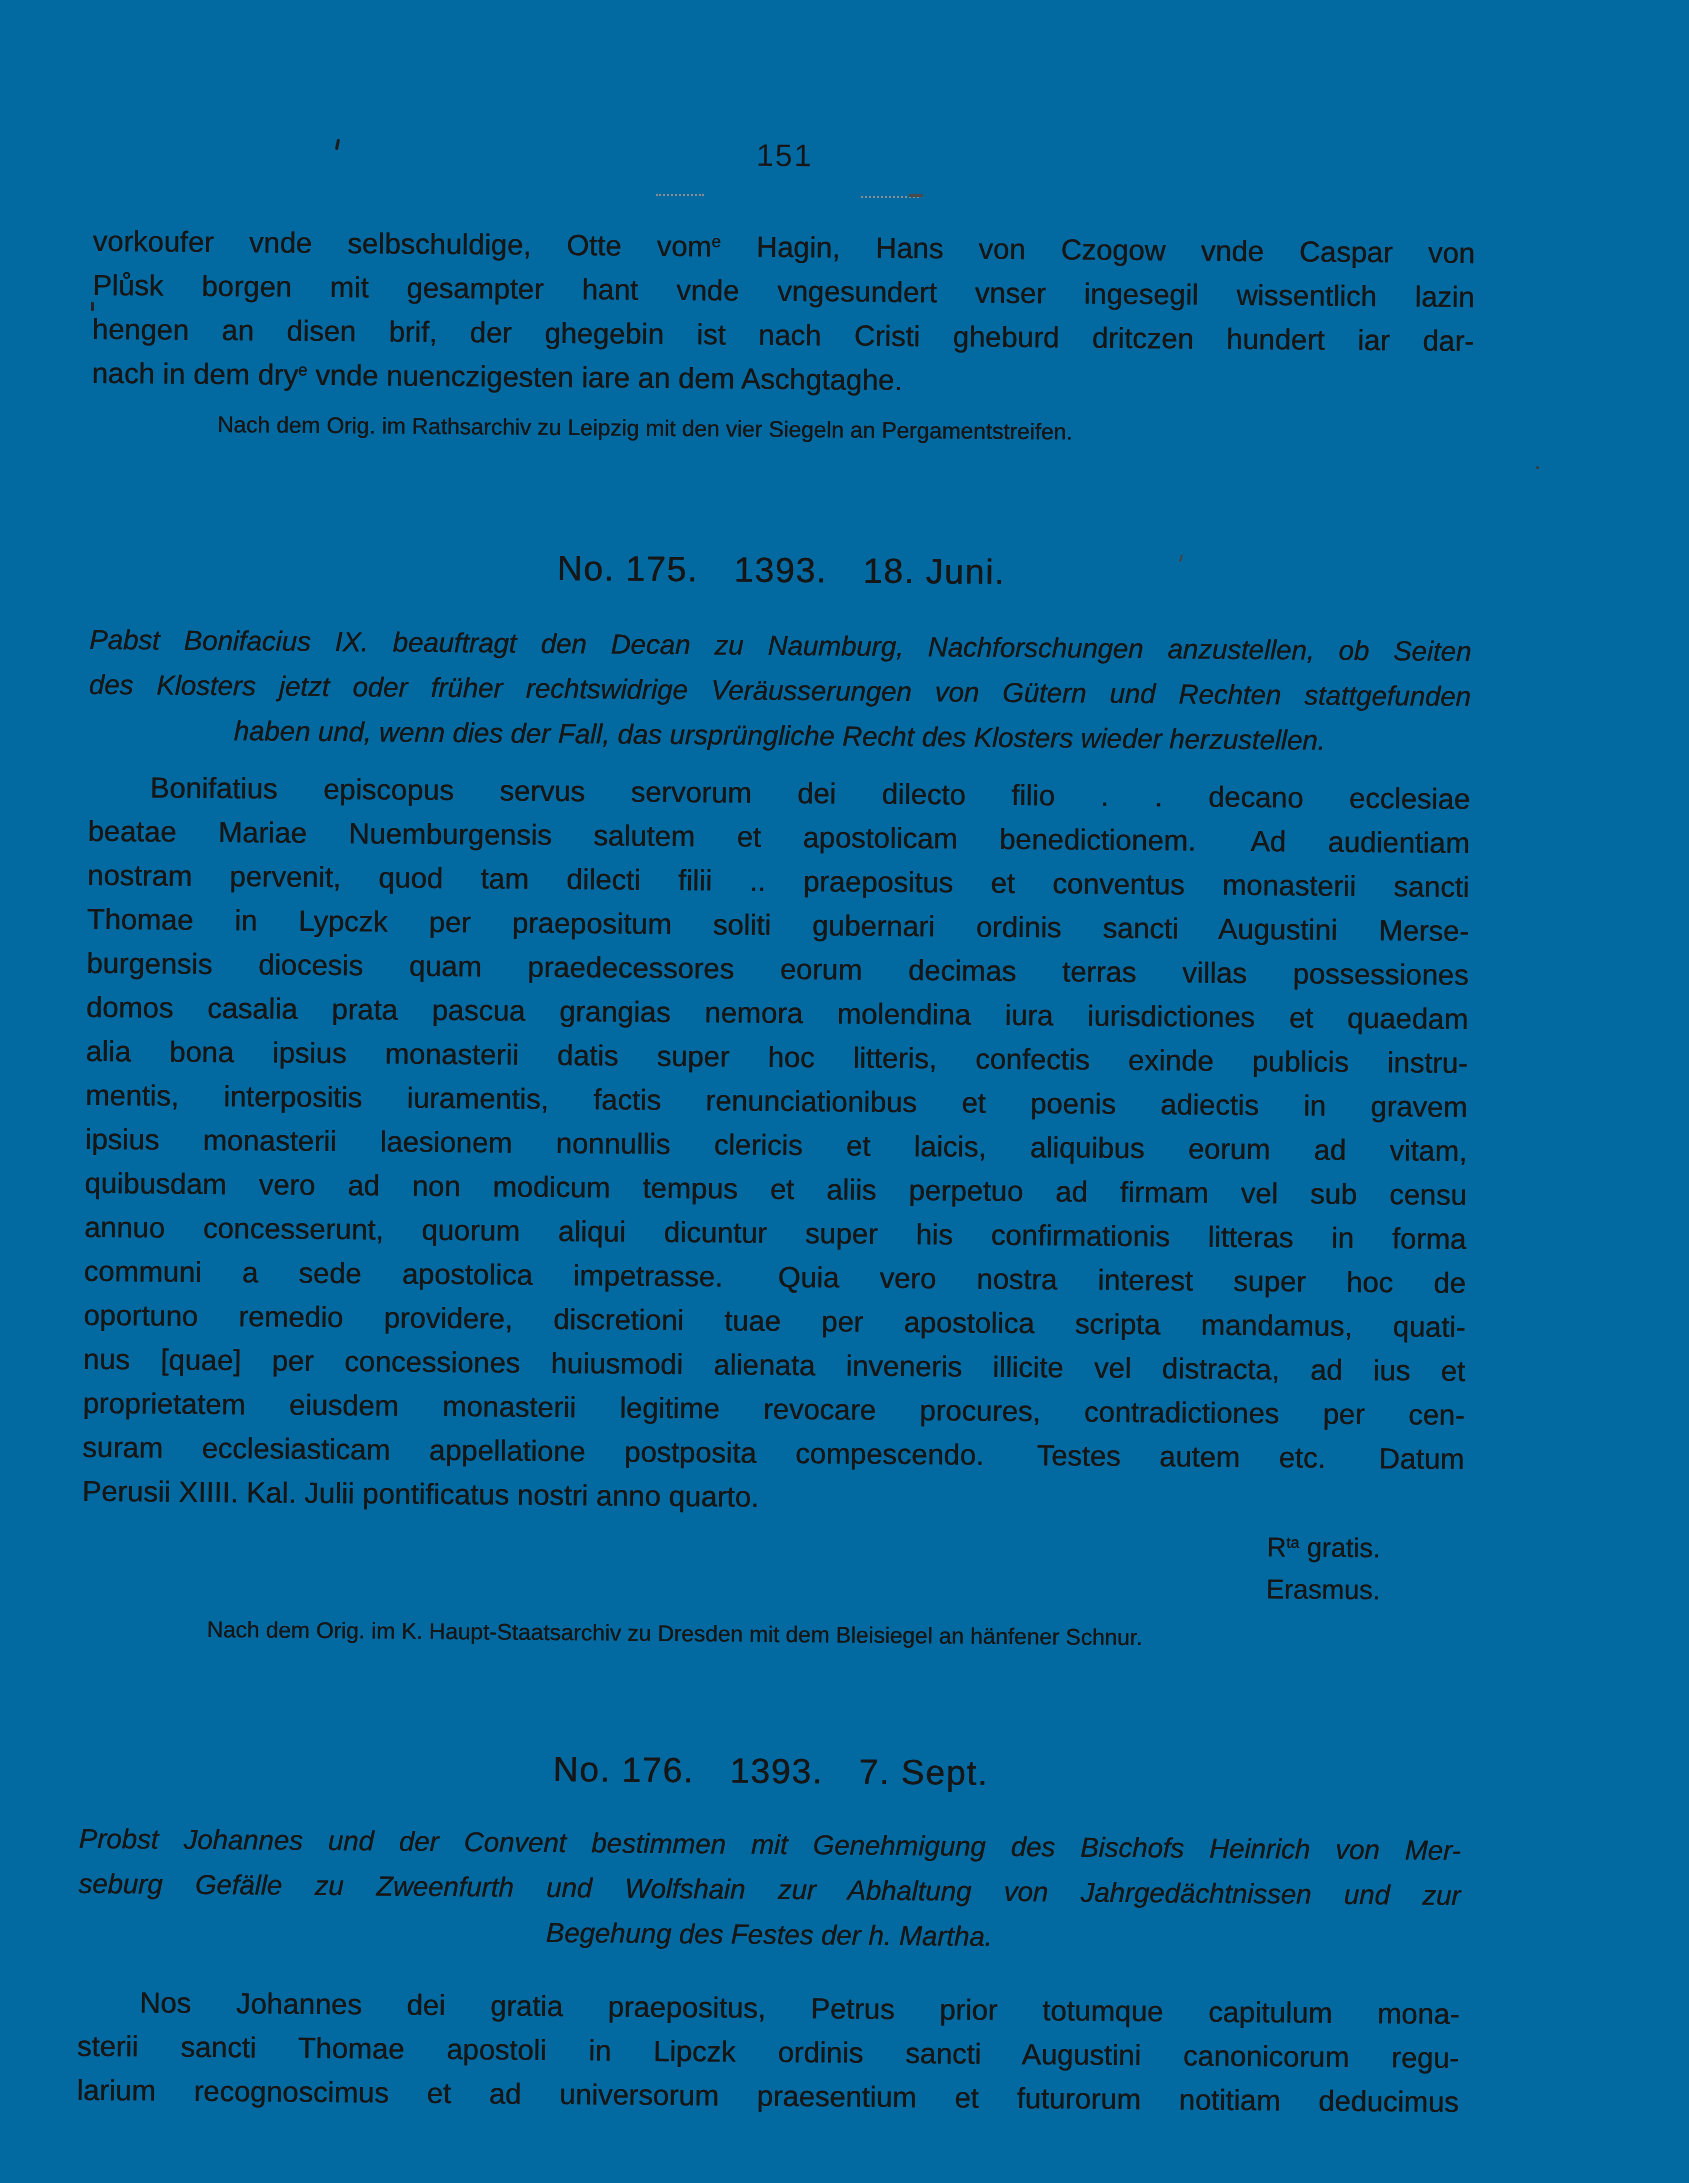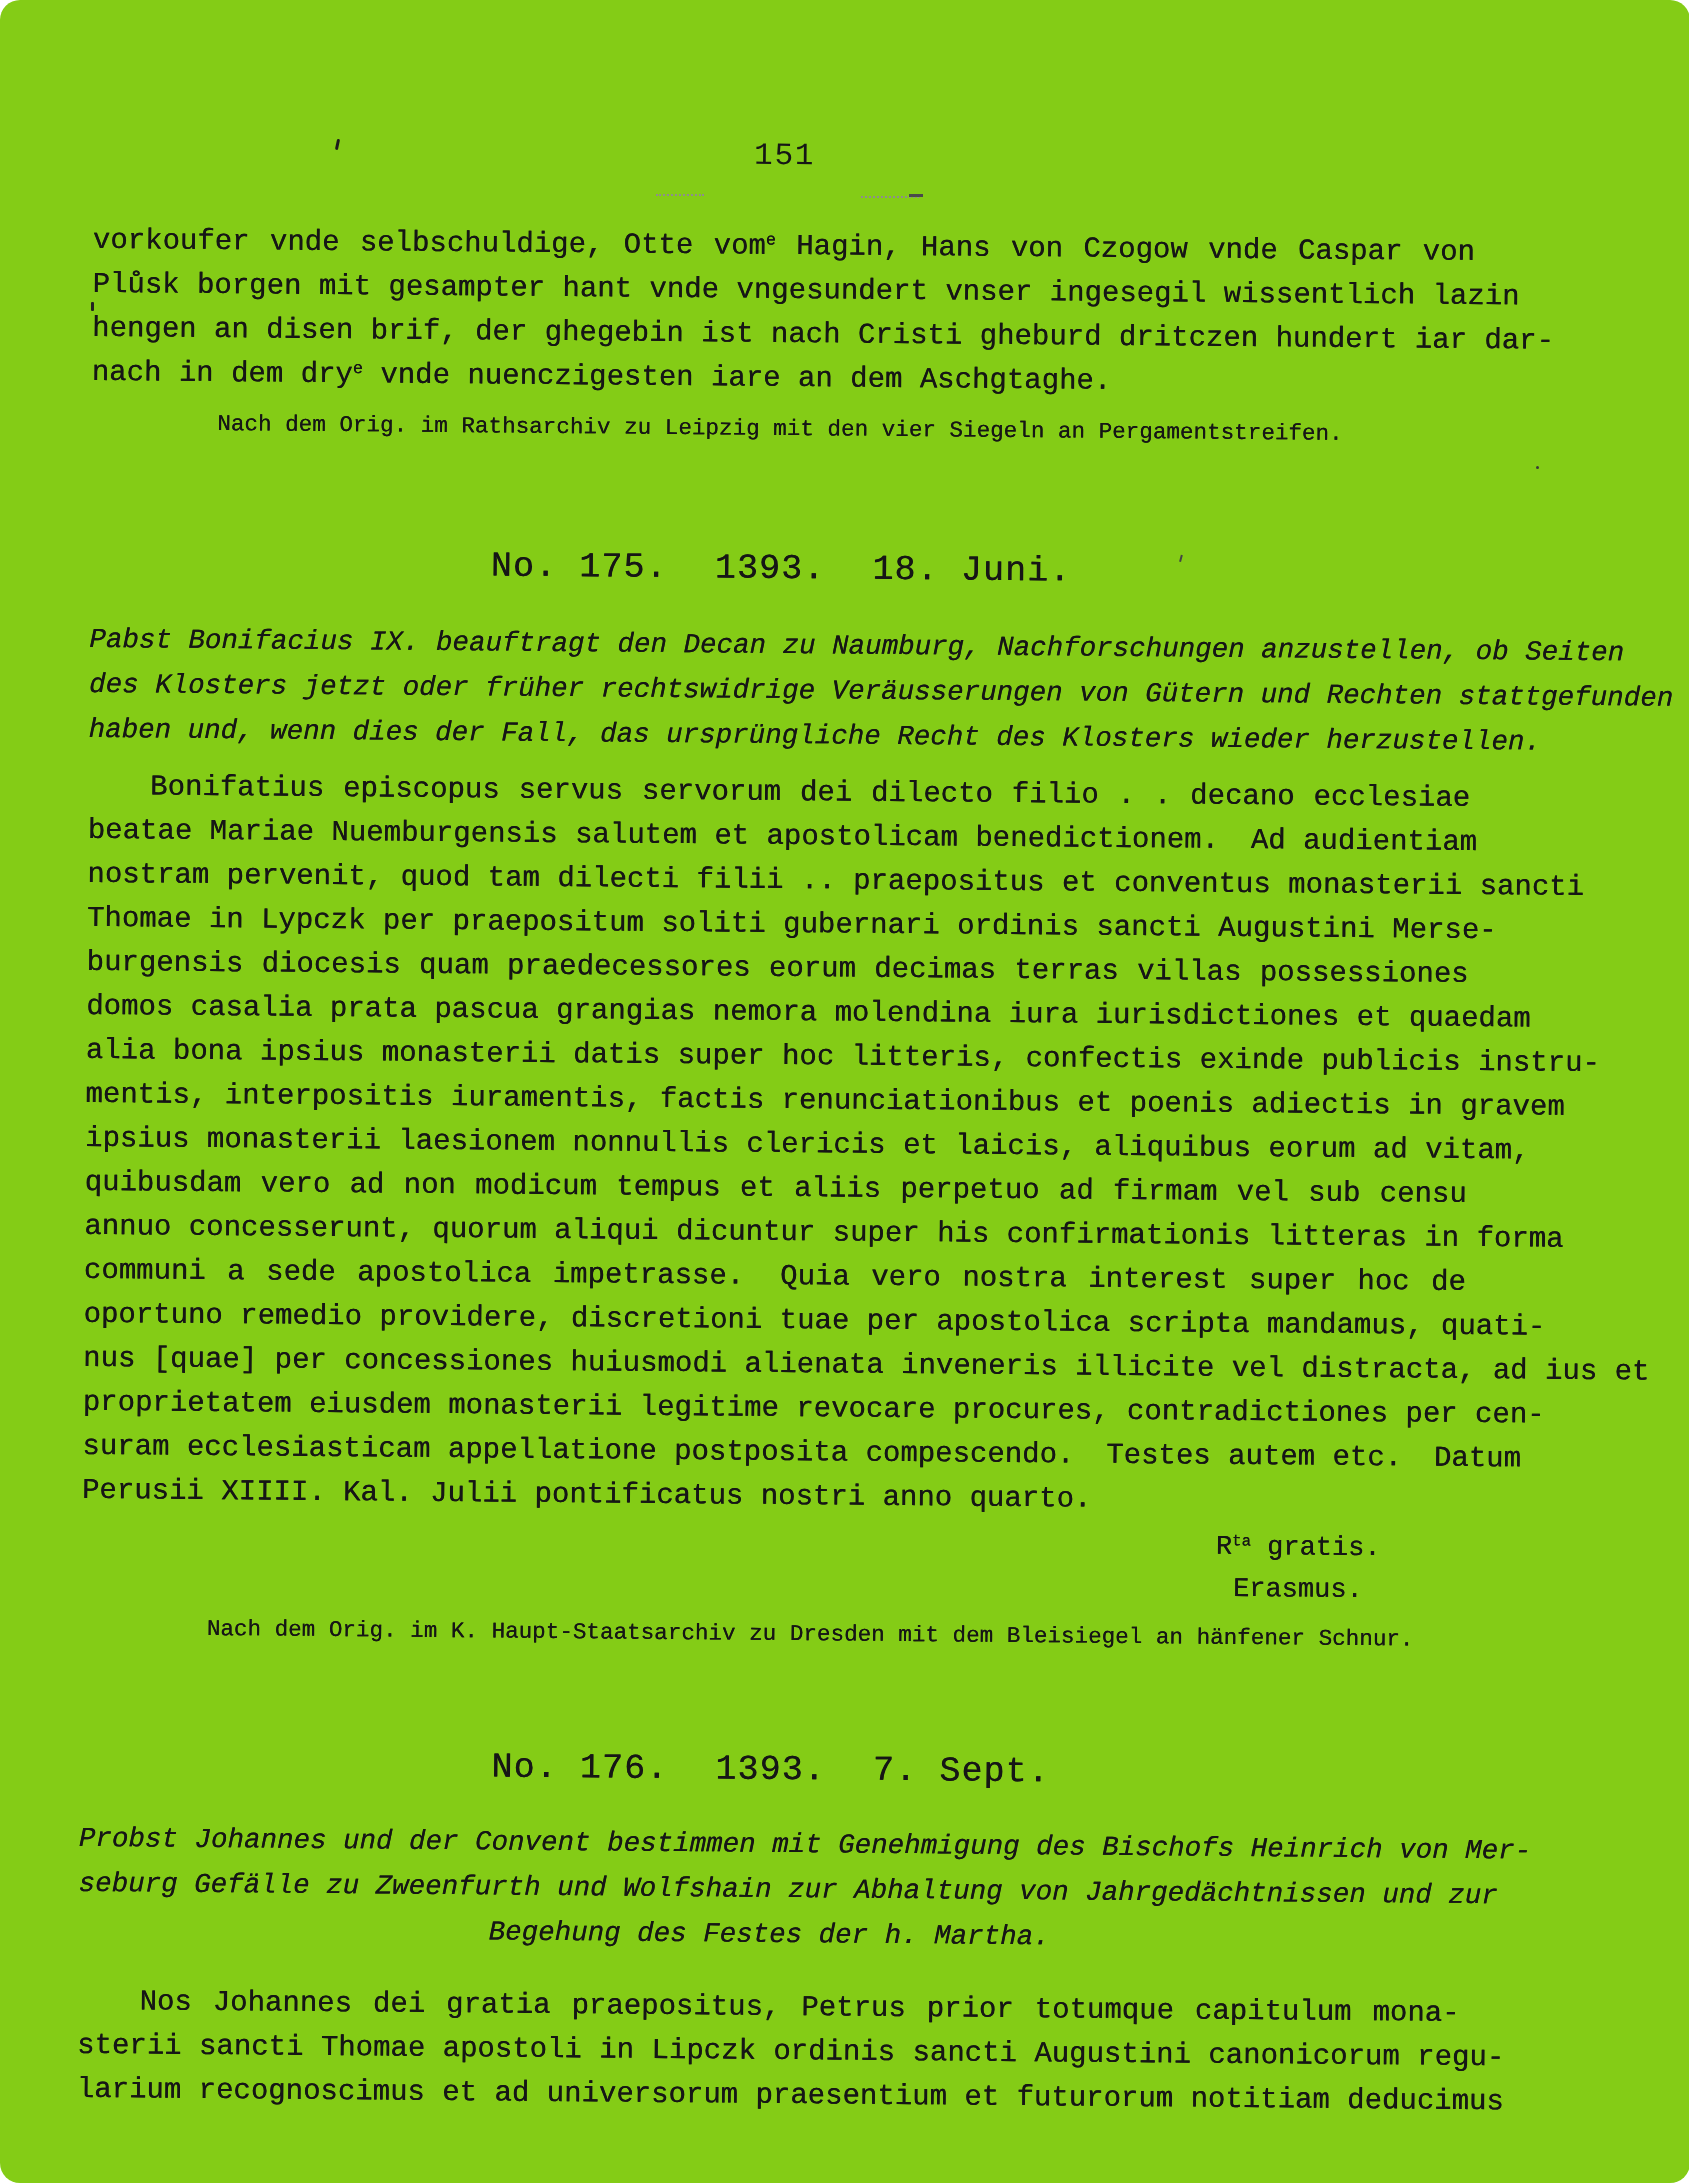--- a/index.html
+++ b/index.html
@@ -6,11 +6,10 @@
   .sheet {
     position: relative;
     width: 1690px; height: 2183px;
-    background: #84cc16;
+    background: #0369a1;
     overflow: hidden;
     color: #161616;
-    font-family: Liberation Mono, monospace;
-    border-radius: 20px;
+    font-family: Liberation Sans, sans-serif;
   }
   .content {
     position: absolute; left: 95px; top: 0; width: 1382px;

